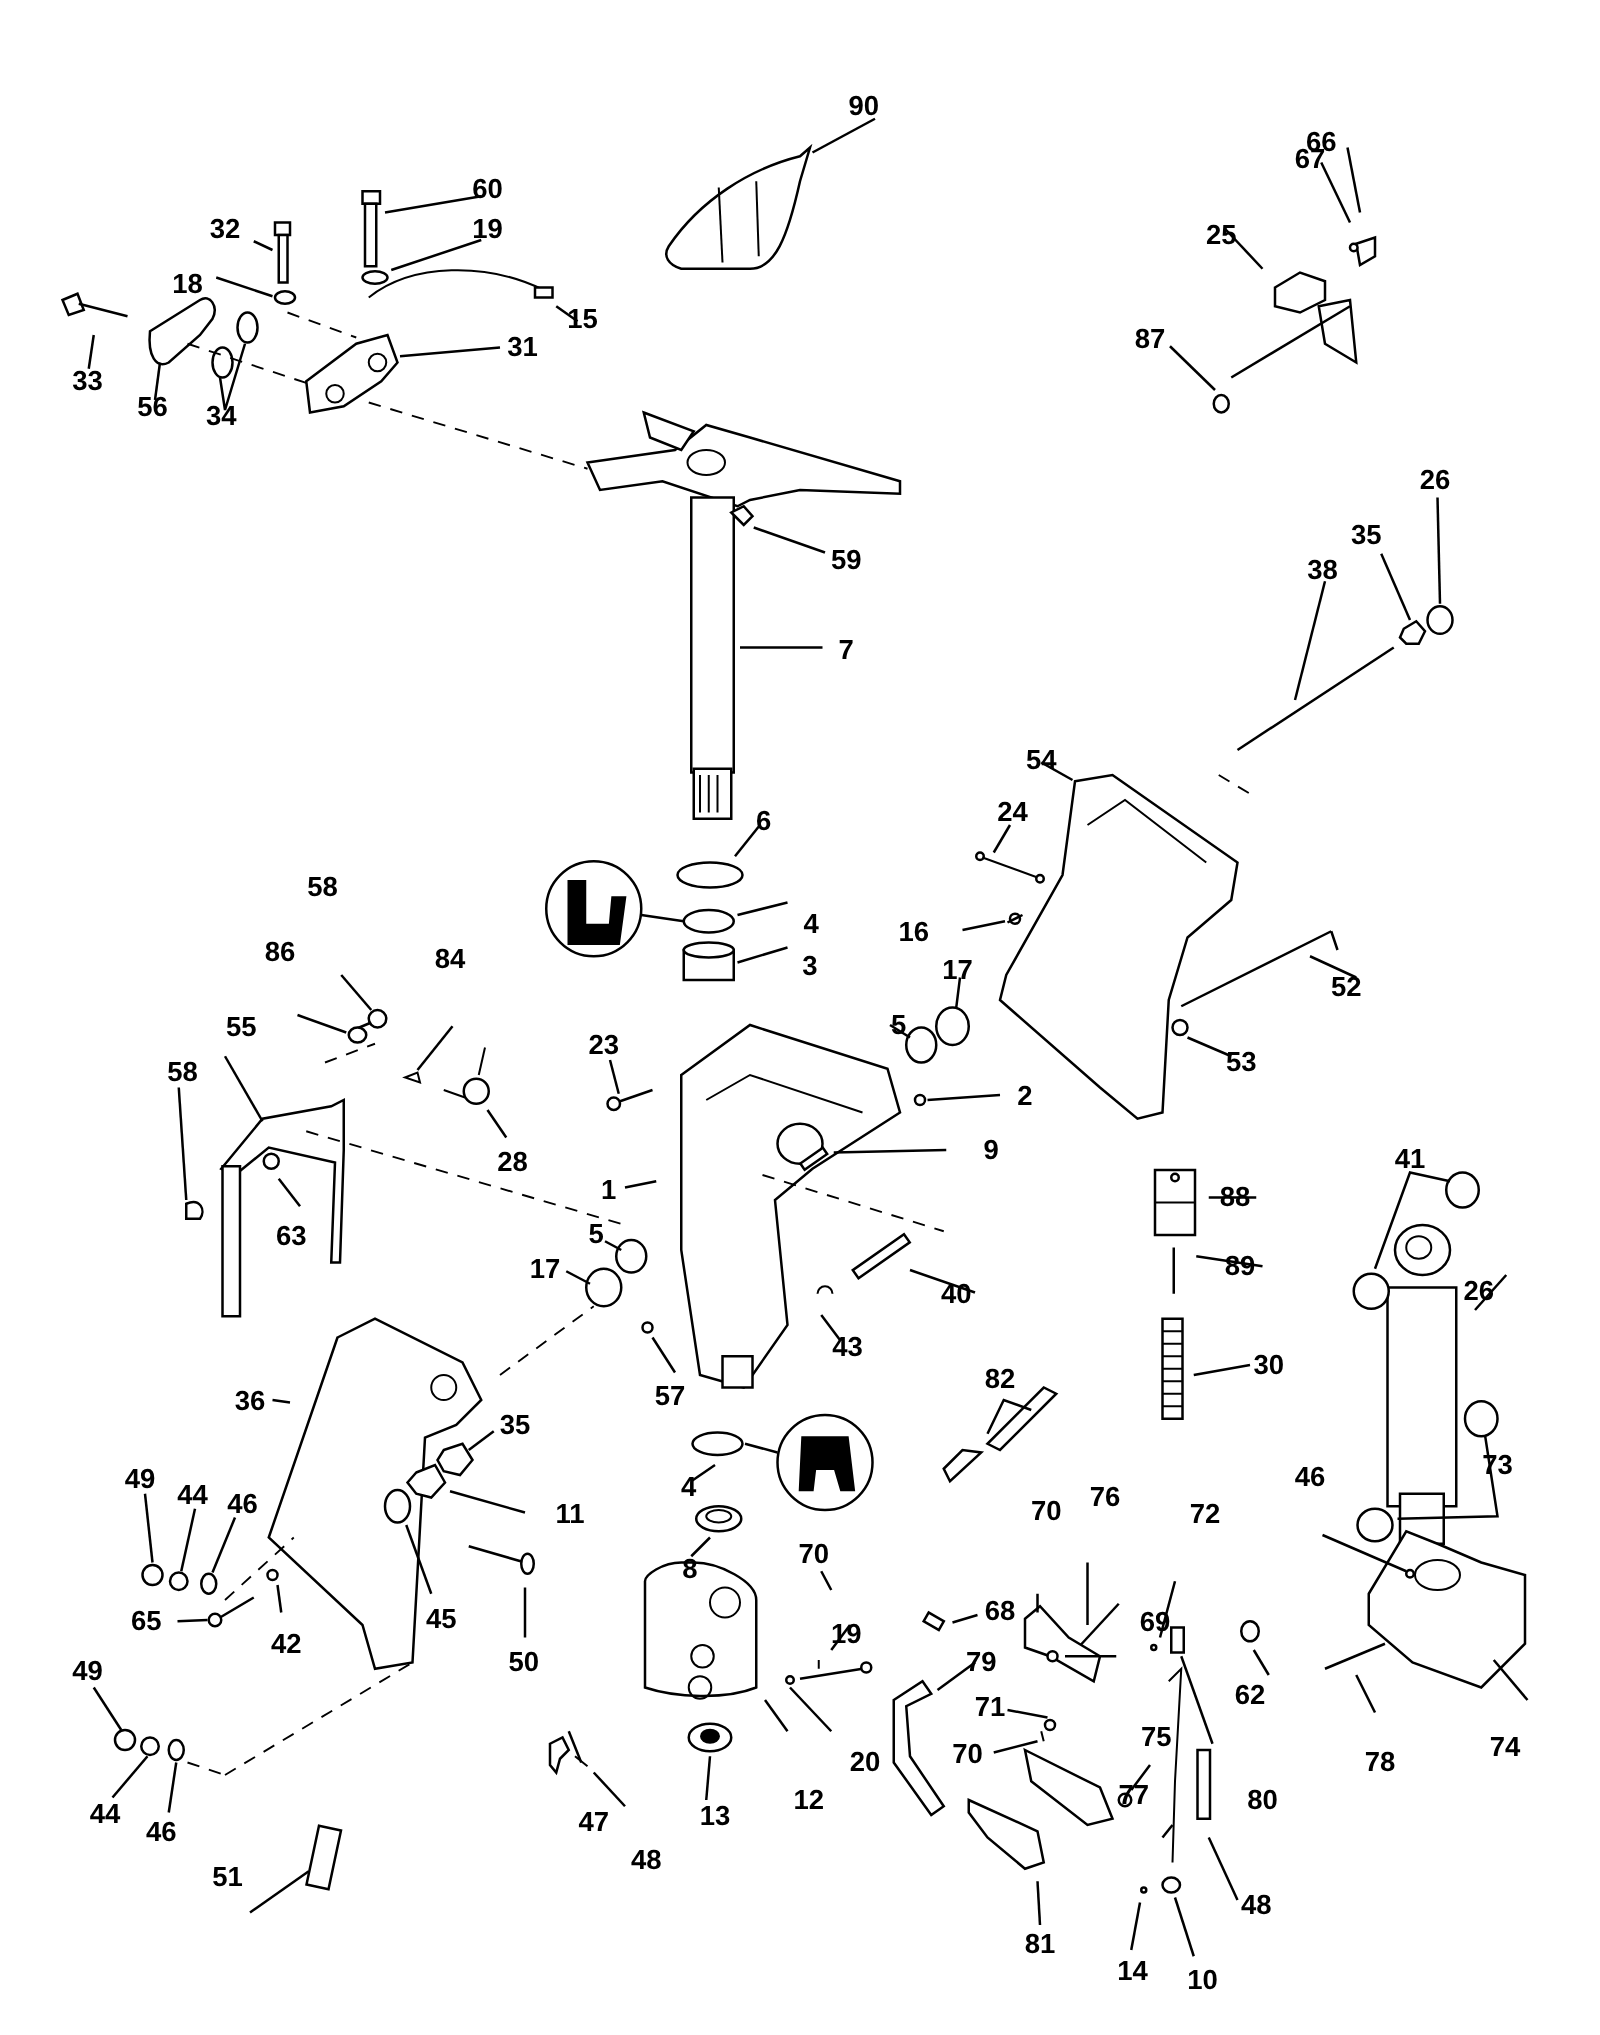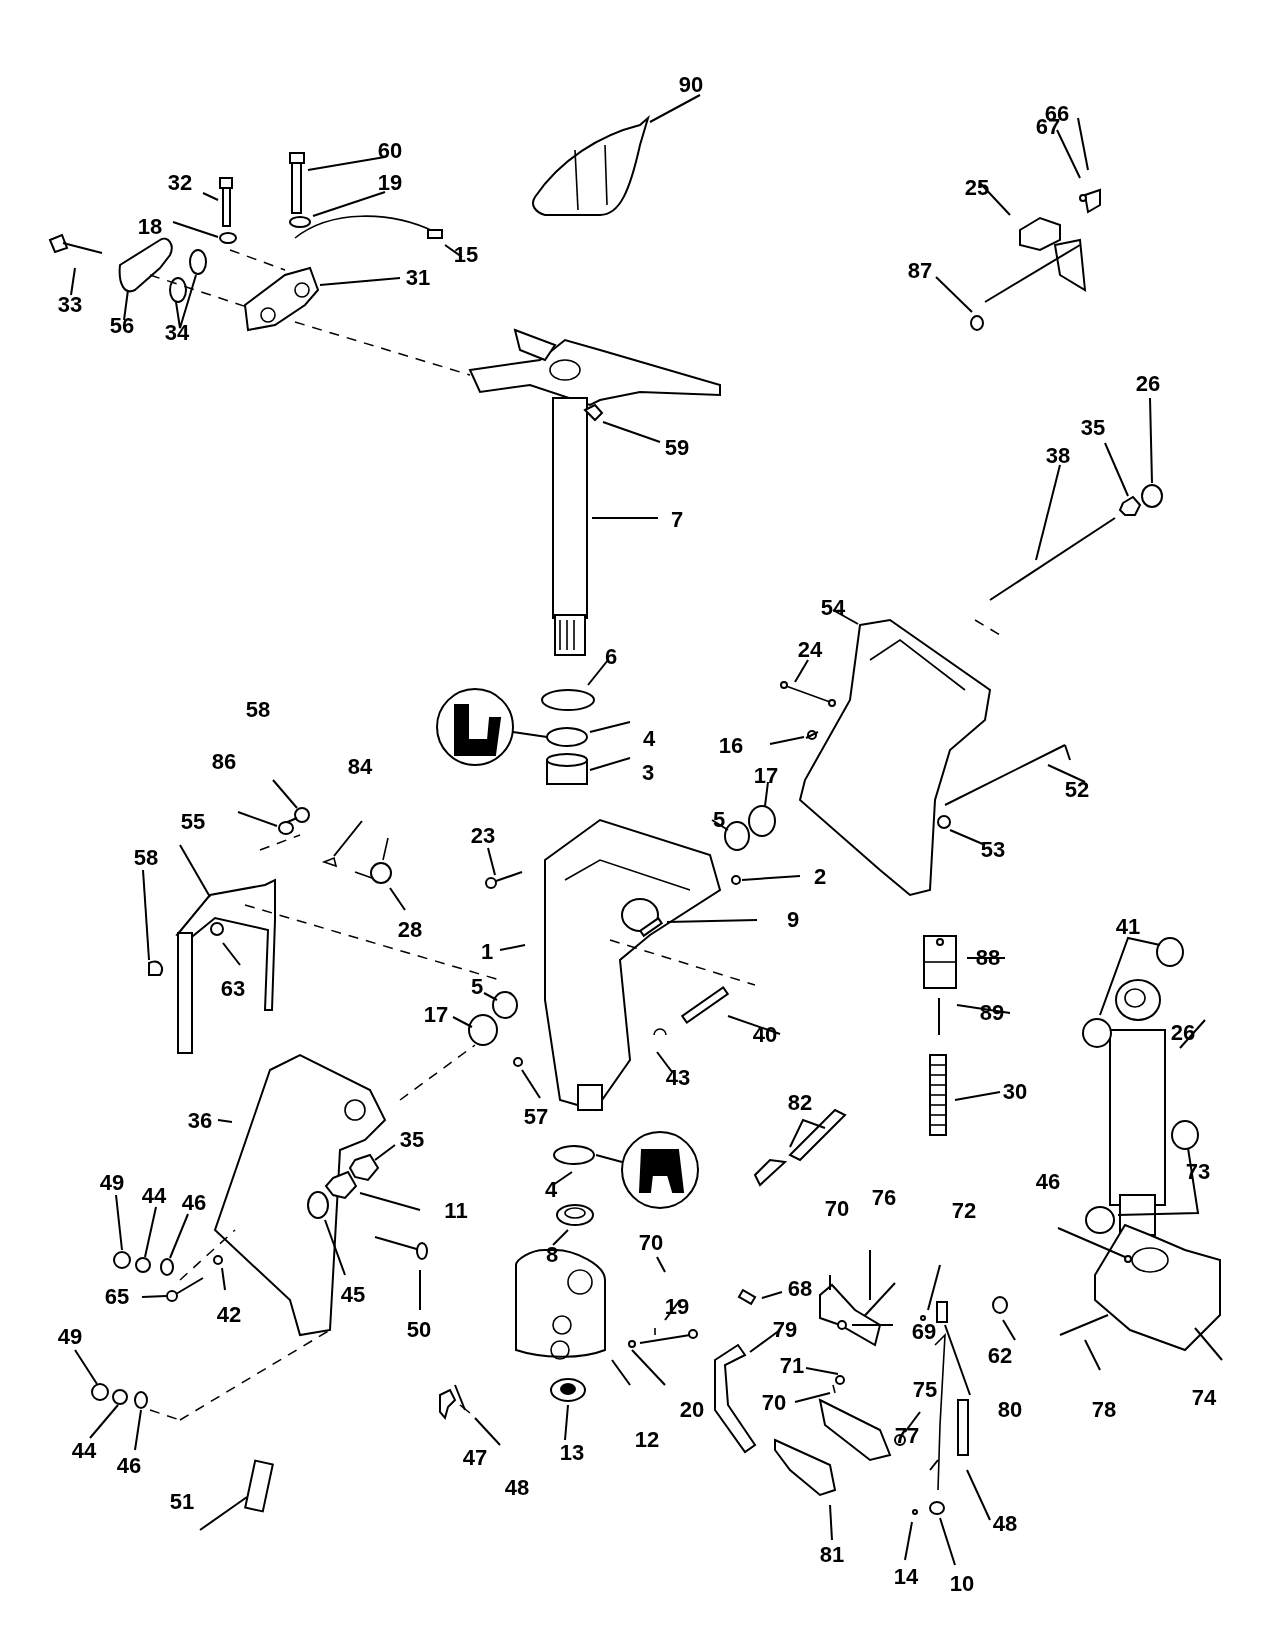--- a/index.html
+++ b/index.html
@@ -443,7 +443,7 @@
 <div class="lbl" style="left:552px;top:1255px">8</div>
 <div class="lbl" style="left:651px;top:1243px">70</div>
 <div class="lbl" style="left:800px;top:1289px">68</div>
-<div class="lbl" style="left:924px;top:1332px">69</div>
+<div class="lbl" style="left:924px;top:1298px">69</div>
 <div class="lbl" style="left:1000px;top:1356px">62</div>
 <div class="lbl" style="left:117px;top:1297px">65</div>
 <div class="lbl" style="left:229px;top:1315px">42</div>

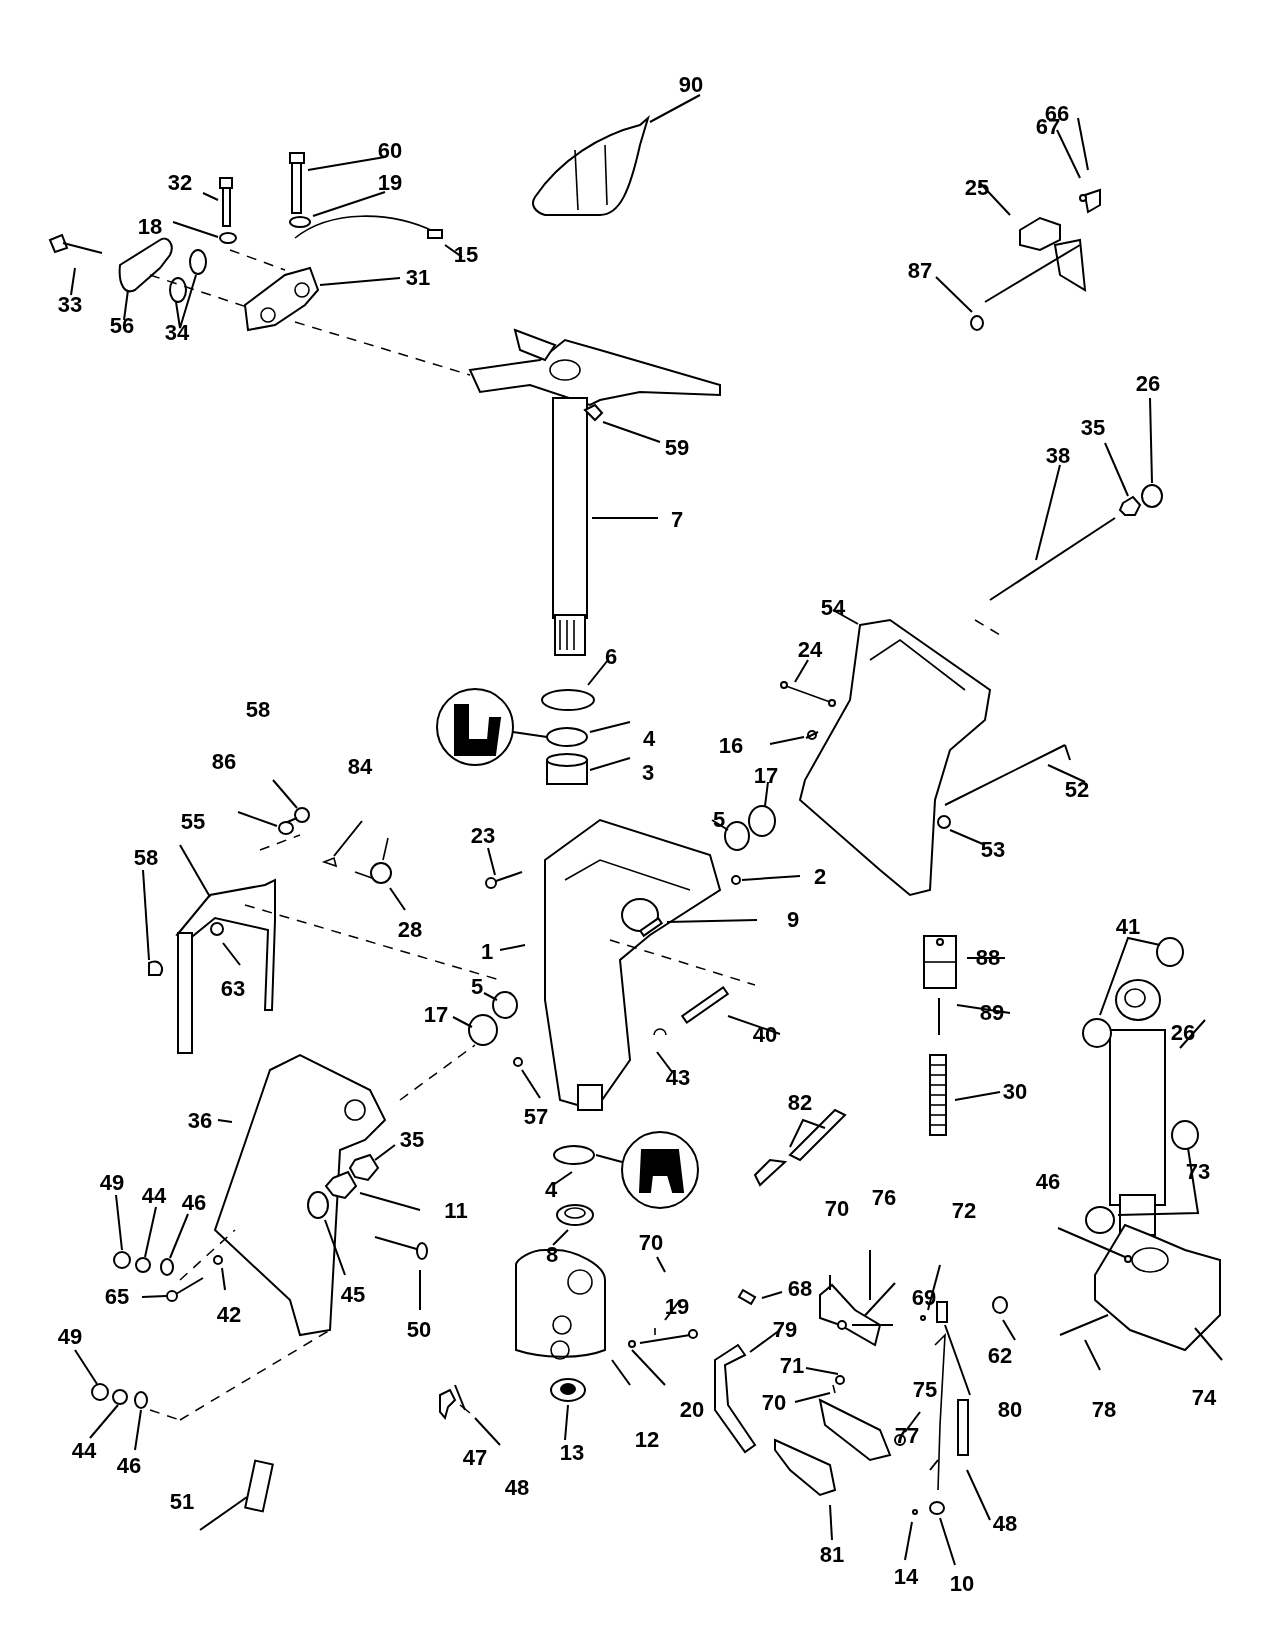--- a/index.html
+++ b/index.html
@@ -453,7 +453,7 @@
 <div class="lbl" style="left:792px;top:1366px">71</div>
 <div class="lbl" style="left:774px;top:1403px">70</div>
 <div class="lbl" style="left:925px;top:1390px">75</div>
-<div class="lbl" style="left:1010px;top:1410px">80</div>
+<div class="lbl" style="left:1010px;top:1440px">80</div>
 <div class="lbl" style="left:1104px;top:1410px">78</div>
 <div class="lbl" style="left:1204px;top:1398px">74</div>
 <div class="lbl" style="left:419px;top:1330px">50</div>

